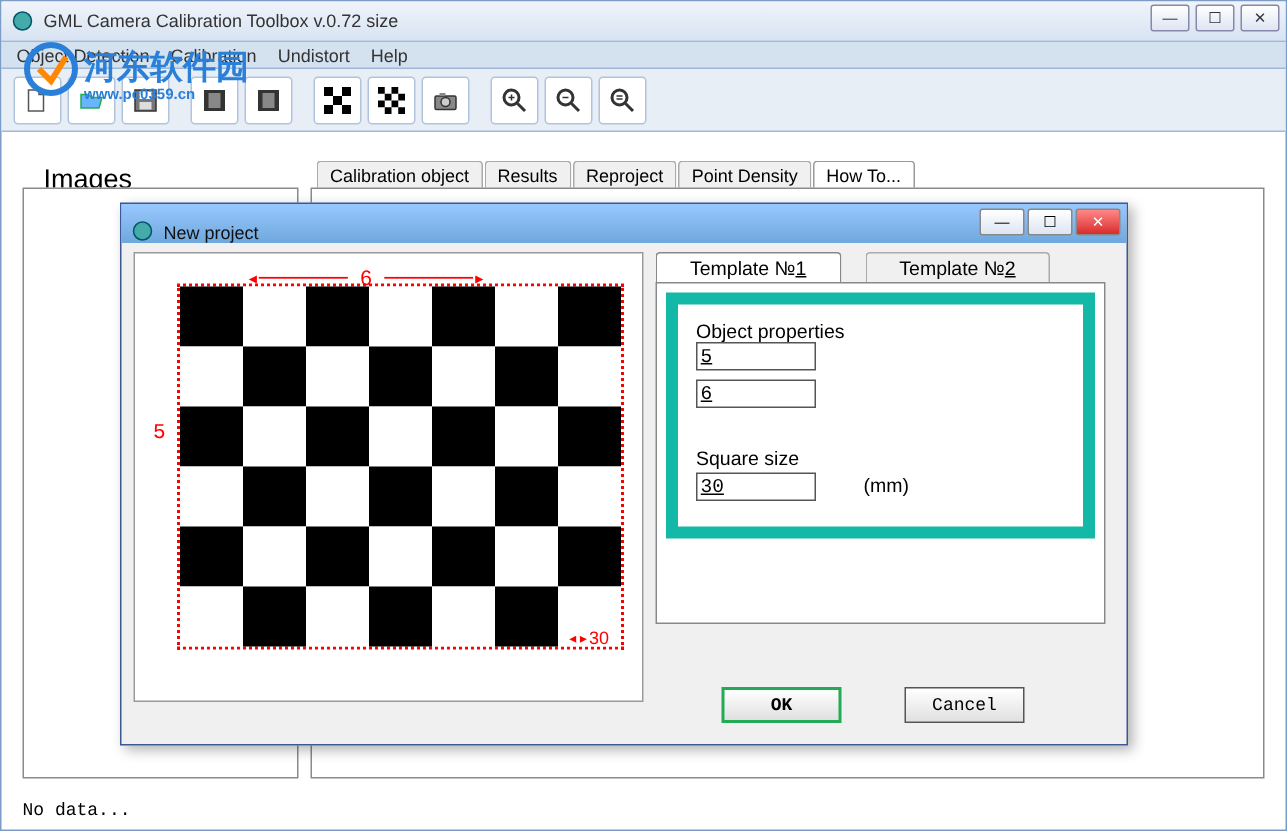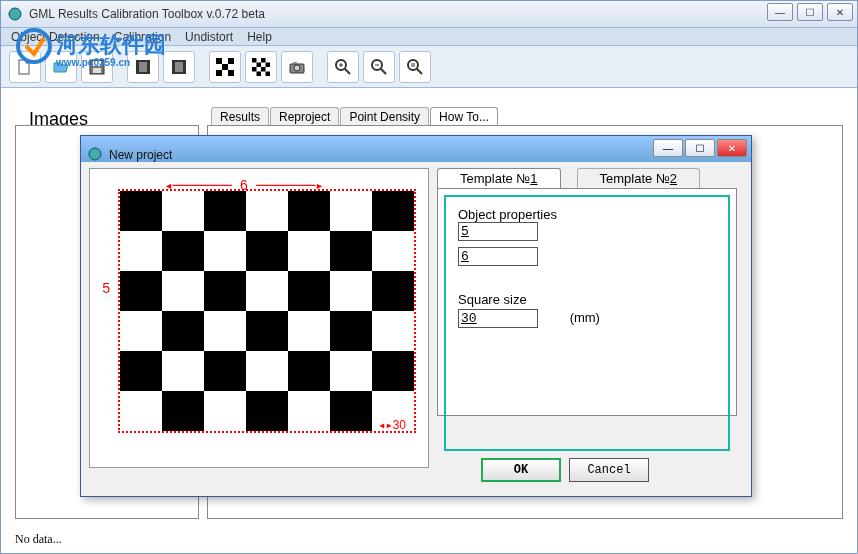--- a/index.html
+++ b/index.html
@@ -82,7 +82,7 @@
           <circle cx="8" cy="8" r="6" fill="#4aa" stroke="#056"></circle>
         </svg>
     </span>
-    <span class="title-text">GML Results Calibration Toolbox  v.0.72 beta</span>
+    <span class="title-text">GML Camera Calibration Toolbox  v.0.72 size</span>
     <div class="win-btns">
       <div class="win-btn">—</div>
       <div class="win-btn">☐</div>

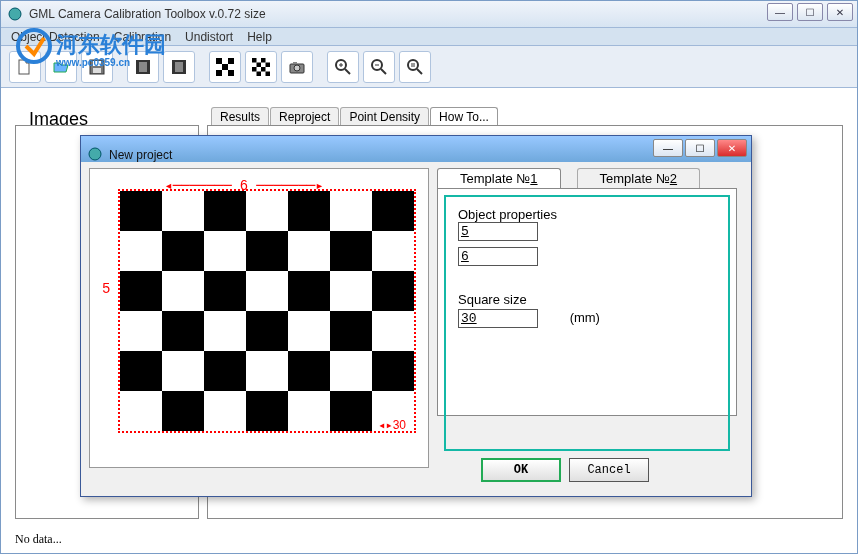--- a/index.html
+++ b/index.html
@@ -190,6 +190,7 @@
   <div class="images-panel"></div>
 
   <div class="tabstrip">
+    <div class="tab">Calibration object</div>
     <div class="tab">Results</div>
     <div class="tab">Reproject</div>
     <div class="tab">Point Density</div>

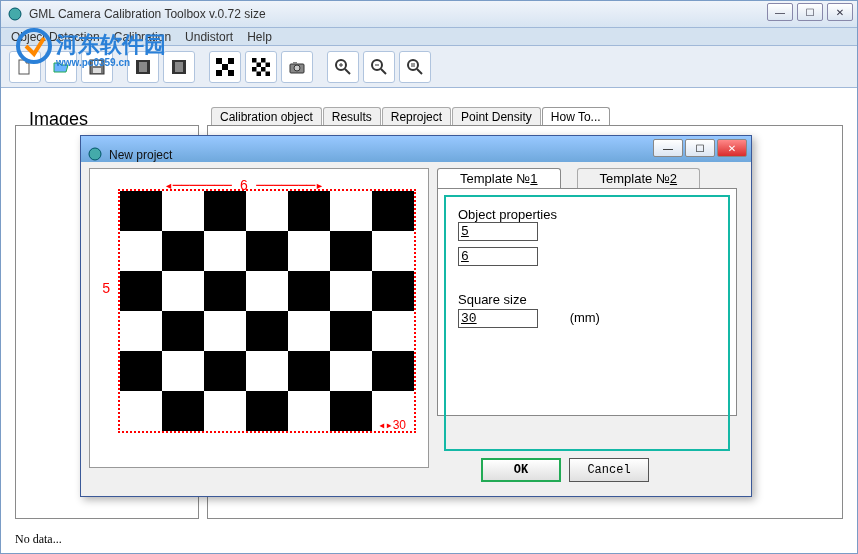--- a/index.html
+++ b/index.html
@@ -60,7 +60,7 @@
 .dlg-tab .ul { text-decoration: underline; }
 
 .dlg-right { position: absolute; top: 52px; left: 356px; width: 300px; height: 228px; border: 1px solid #888; background: #fff; padding: 6px; font-family: "Courier New", monospace; font-size: 13px; }
-.dlg-right .fieldset { border: 2px solid #14b8a6; padding: 10px 12px 22px; height: 256px; }
+.dlg-right .fieldset { border: 8px solid #14b8a6; padding: 10px 12px 22px; height: 164px; }
 .fld-label { margin-top: 8px; margin-bottom: 2px; }
 .fld-input { width: 80px; border: 1px solid #555; font-family: "Courier New", monospace; font-size: 13px; padding: 1px 2px; text-decoration: underline; }
 .unit { display: inline-block; margin-left: 28px; }

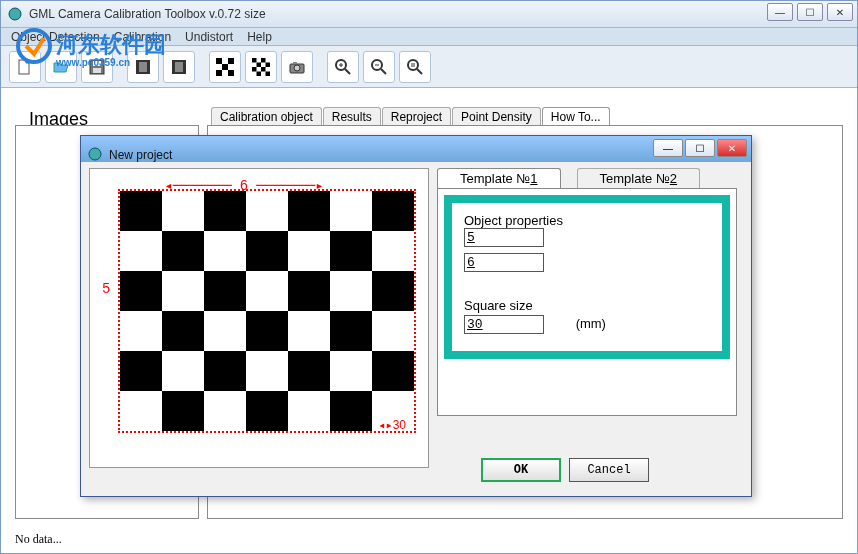--- a/index.html
+++ b/index.html
@@ -65,7 +65,7 @@
 .fld-input { width: 80px; border: 1px solid #555; font-family: "Courier New", monospace; font-size: 13px; padding: 1px 2px; text-decoration: underline; }
 .unit { display: inline-block; margin-left: 28px; }
 
-.dlg-actions { position: absolute; bottom: 14px; left: 400px; display: flex; gap: 8px; }
+.dlg-actions { position: absolute; bottom: 14px; left: 400px; display: flex; gap: 42px; }
 .dlg-act-btn { width: 80px; height: 24px; border: 1px solid #555; background: linear-gradient(#fff,#e0e0e0); font-size: 12px; font-family: "Courier New", monospace; }
 .dlg-act-btn.ok { border: 2px solid #2a5; font-weight: bold; }
 

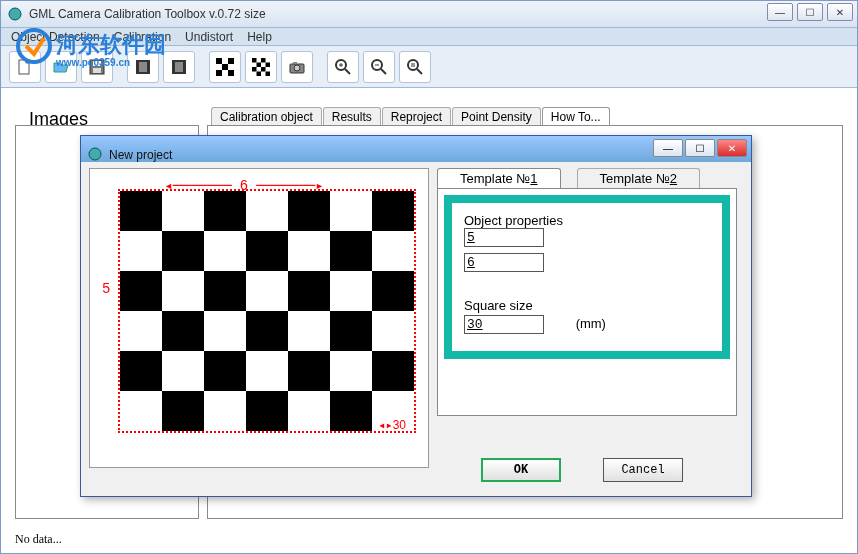--- a/index.html
+++ b/index.html
@@ -27,7 +27,7 @@
 .tab.active { background: #fff; border-color: #999; }
 .tab-content-panel { position: absolute; top: 124px; left: 206px; right: 14px; height: 394px; border: 1px solid #8a8a8a; background: #fff; }
 
-.nodata { position: absolute; bottom: 6px; left: 14px; font-size: 12px; font-family: Liberation Serif, serif; }
+.nodata { position: absolute; bottom: 6px; left: 14px; font-size: 12px; font-family: Liberation Mono, monospace; }
 
 .watermark { position: absolute; top: 24px; left: 0; font-size: 22px; font-weight: bold; color: rgba(30,100,200,0.5); pointer-events: none; z-index: 200; padding-left: 14px; }
 

